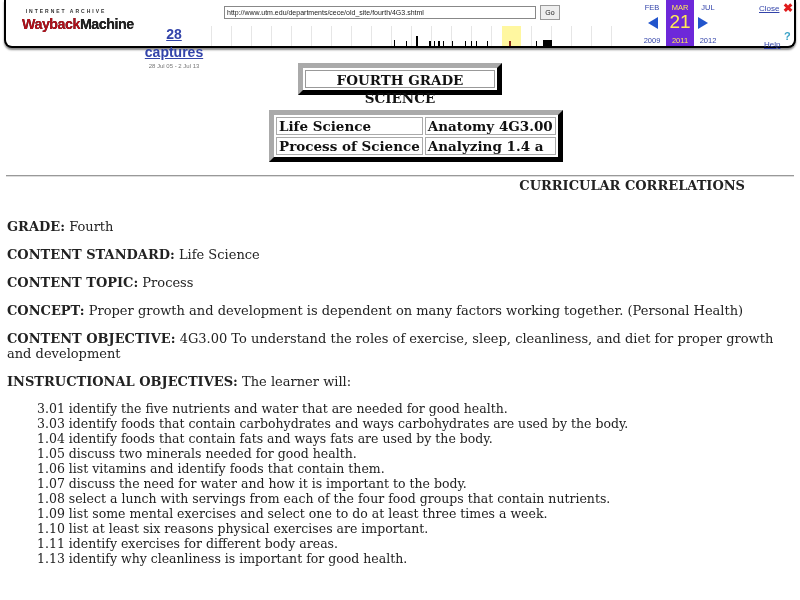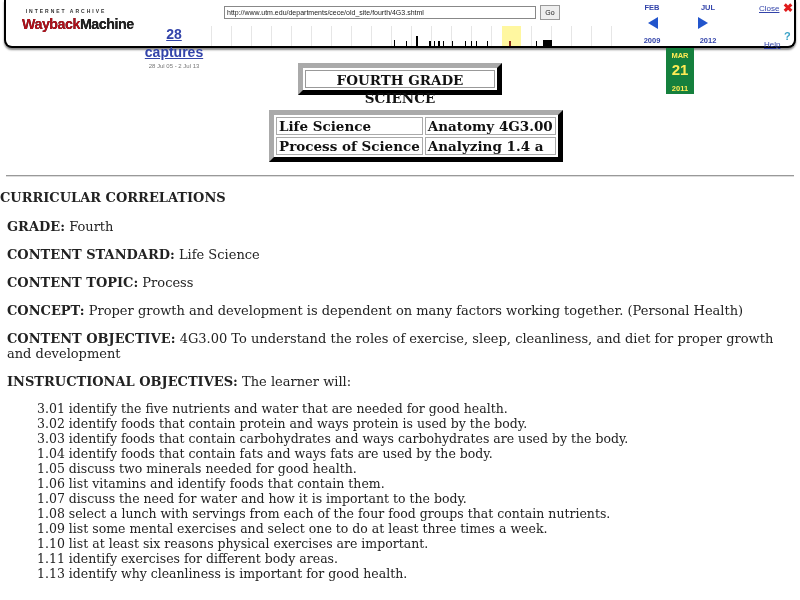--- a/index.html
+++ b/index.html
@@ -39,7 +39,7 @@
   .wb-spark .bar { position: absolute; bottom: 0; background: #000; }
   .wb-spark .hl { position: absolute; top: 4px; height: 20px; background: #fff7a0; }
   .wb-months { position: absolute; left: 632px; top: 0; width: 100px; height: 46px; }
-  .wb-col { position: absolute; top: 0; width: 28px; height: 46px; text-align: center; font-size: 7.5px; font-weight: bold; color: #3344aa; }
+  .wb-col { position: absolute; top: 0; width: 28px; height: 46px; text-align: center; font-size: 7.5px; font-weight: normal; color: #3344aa; }
   .wb-col.cur { background: #15803d; color: #ffeb55; margin-top: 48px; }
   .wb-col .mon { position: absolute; top: 3px; left: 0; right: 0; }
   .wb-col .yr { position: absolute; top: 36px; left: 0; right: 0; }

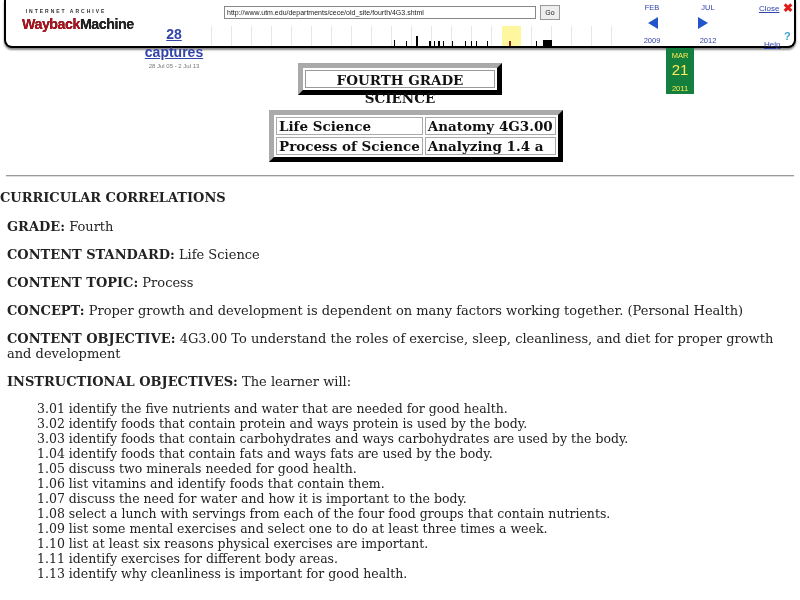--- a/index.html
+++ b/index.html
@@ -40,7 +40,7 @@
   .wb-spark .hl { position: absolute; top: 4px; height: 20px; background: #fff7a0; }
   .wb-months { position: absolute; left: 632px; top: 0; width: 100px; height: 46px; }
   .wb-col { position: absolute; top: 0; width: 28px; height: 46px; text-align: center; font-size: 7.5px; font-weight: normal; color: #3344aa; }
-  .wb-col.cur { background: #15803d; color: #ffeb55; margin-top: 48px; }
+  .wb-col.cur { background: #6d28d9; color: #ffeb55; }
   .wb-col .mon { position: absolute; top: 3px; left: 0; right: 0; }
   .wb-col .yr { position: absolute; top: 36px; left: 0; right: 0; }
   .wb-col .day { position: absolute; top: 11px; left: 0; right: 0; font-size: 15px; line-height: 22px; }

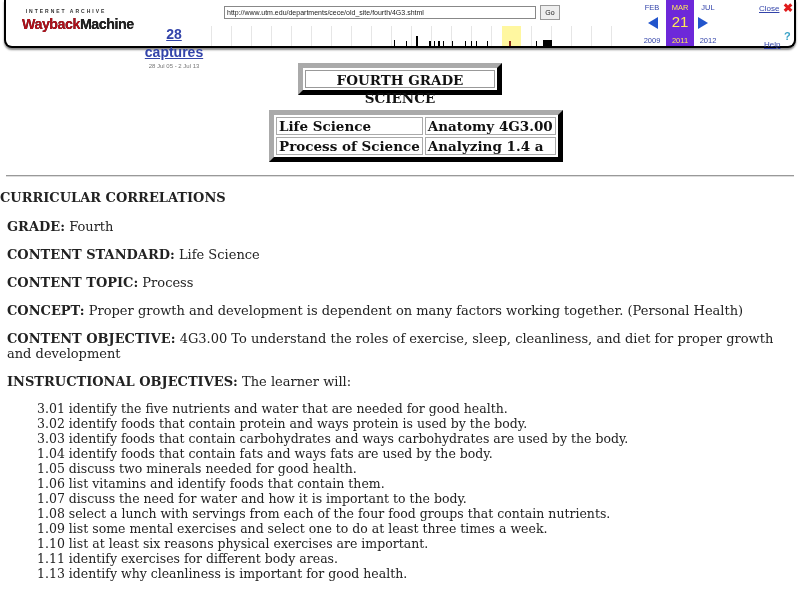--- a/index.html
+++ b/index.html
@@ -43,7 +43,7 @@
   .wb-col.cur { background: #6d28d9; color: #ffeb55; }
   .wb-col .mon { position: absolute; top: 3px; left: 0; right: 0; }
   .wb-col .yr { position: absolute; top: 36px; left: 0; right: 0; }
-  .wb-col .day { position: absolute; top: 11px; left: 0; right: 0; font-size: 15px; line-height: 22px; }
+  .wb-col .day { position: absolute; top: 11px; left: 0; right: 0; font-size: 19px; line-height: 22px; }
   .wb-arrow { position: absolute; top: 17px; width: 0; height: 0; border-top: 6px solid transparent; border-bottom: 6px solid transparent; }
   .wb-arrow.left { border-right: 10px solid #2255cc; }
   .wb-arrow.right { border-left: 10px solid #2255cc; }

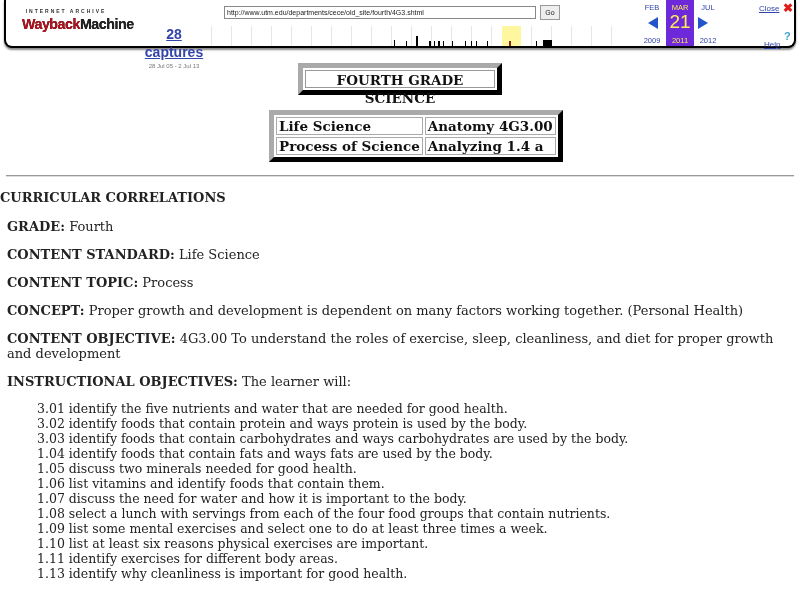--- a/index.html
+++ b/index.html
@@ -73,7 +73,7 @@
   }
   .hr { position: absolute; left: 6px; top: 175px; width: 788px; height: 2px; border-top: 1px solid #999; border-bottom: 1px solid #ddd; }
 
-  .section-heading { position: absolute; left: 0; width: 745px; top: 190px; text-align: left; font-weight: bold; font-size: 13px; }
+  .section-heading { position: absolute; left: 0; width: 745px; top: 178px; text-align: right; font-weight: bold; font-size: 13px; }
   .field { position: absolute; left: 7px; font-size: 13px; line-height: 15px; width: 786px; }
   .field b { font-weight: bold; }
 

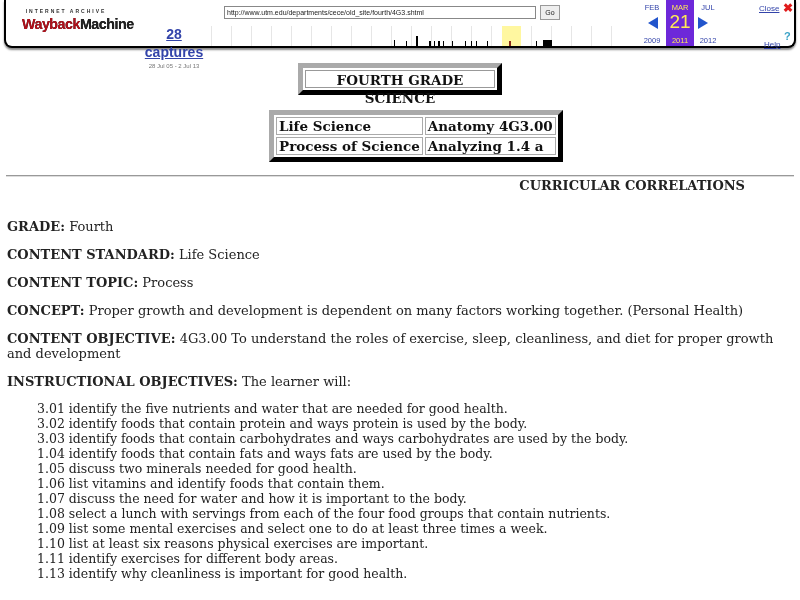--- a/index.html
+++ b/index.html
@@ -209,7 +209,6 @@
 
 <ul class="objectives">
   <li>3.01 identify the five nutrients and water that are needed for good health.</li>
-  <li>3.02 identify foods that contain protein and ways protein is used by the body.</li>
   <li>3.03 identify foods that contain carbohydrates and ways carbohydrates are used by the body.</li>
   <li>1.04 identify foods that contain fats and ways fats are used by the body.</li>
   <li>1.05 discuss two minerals needed for good health.</li>

